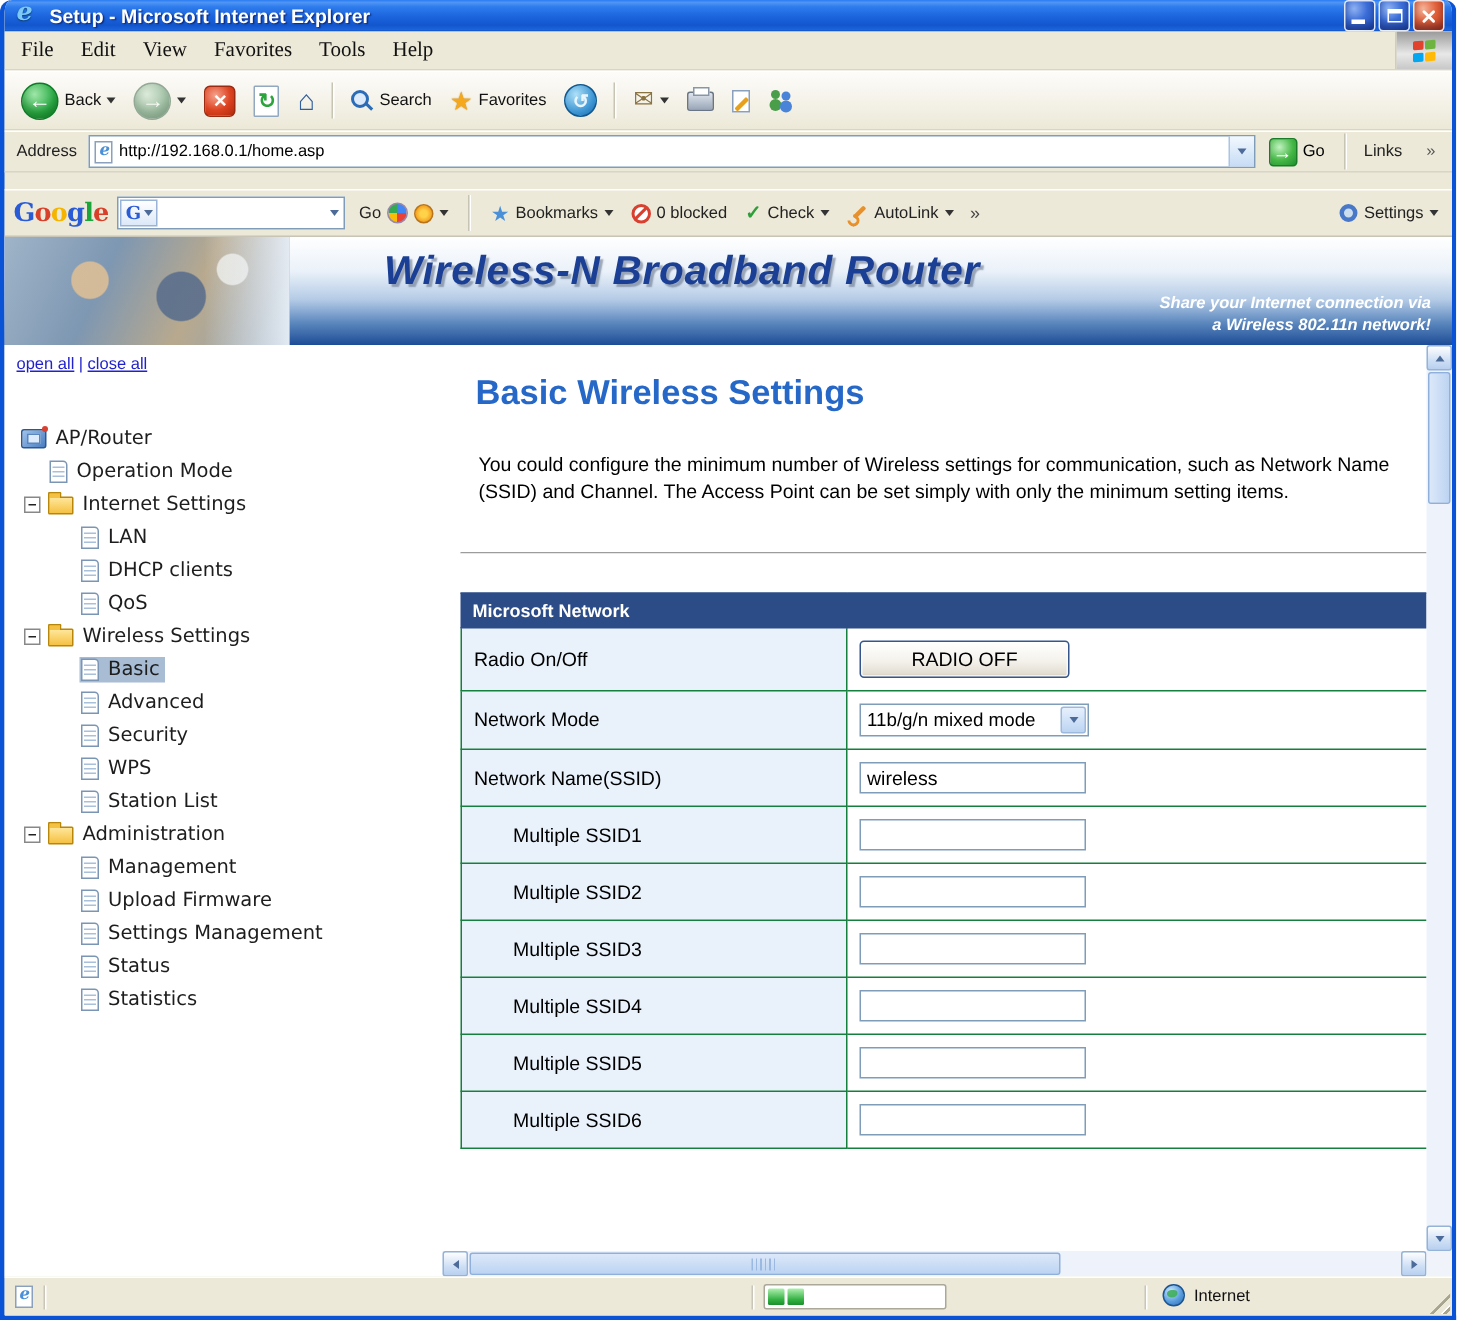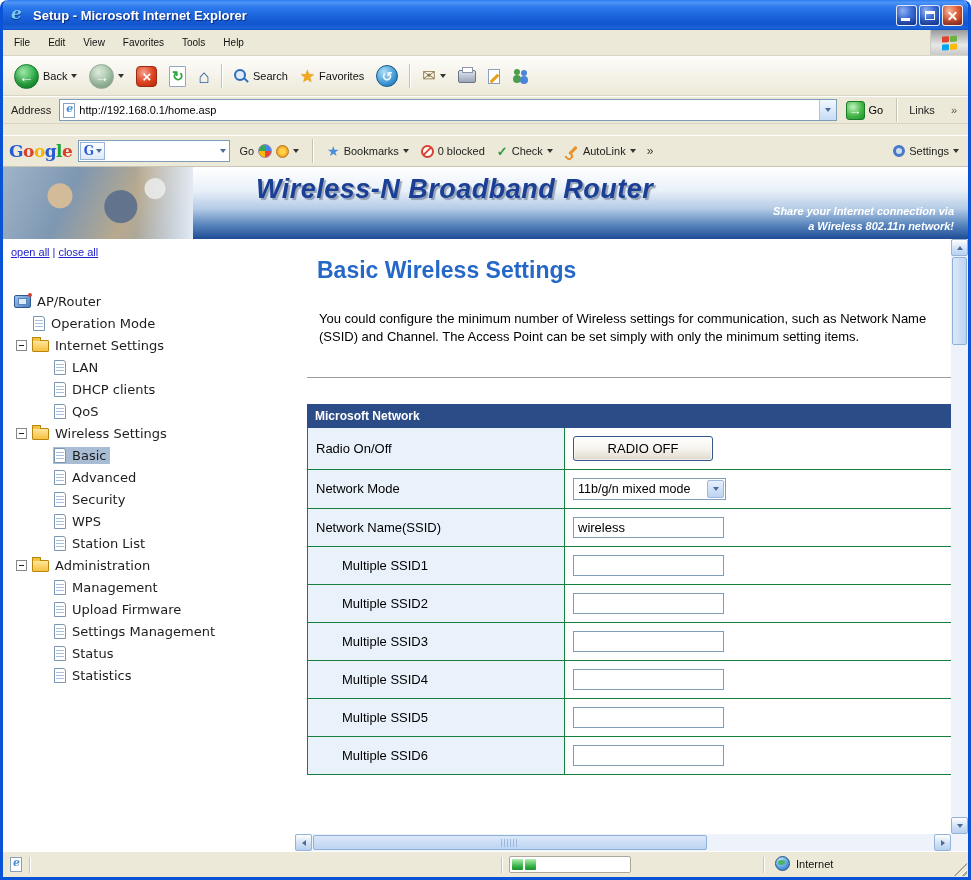--- a/index.html
+++ b/index.html
@@ -19,7 +19,7 @@
 
   
   .titlebar {
-    height: 30px; flex: none;
+    height: 21px; flex: none;
     background: linear-gradient(180deg,#2a7cf2 0%,#4f95f5 8%,#2d7bed 22%,#1b63dc 55%,#1256cd 80%,#1c64da 94%,#0c4ec4 100%);
     border-radius: 5px 5px 0 0;
     display: flex; align-items: center; padding: 0 5px 0 7px;

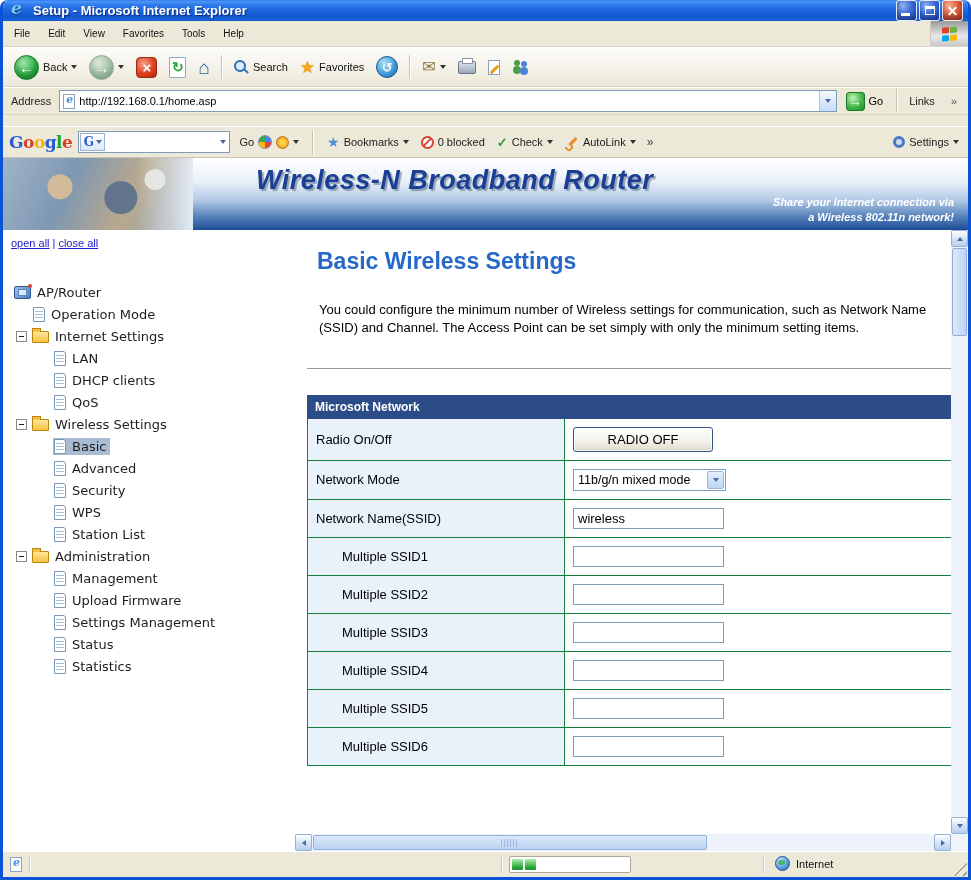--- a/index.html
+++ b/index.html
@@ -43,7 +43,7 @@
   
   .menubar { height: 26px; flex: none; display: flex; align-items: stretch;
     background: #ece9d8; border-bottom: 1px solid #d8d4c6; padding-left: 2px; }
-  .menu-item { padding: 0 9px; display: flex; align-items: center; font-size: 10px; color: #111; }
+  .menu-item { padding: 0 9px; display: flex; align-items: center; font-size: 14px; color: #111; font-family: Liberation Serif, serif; }
   .winlogo { margin-left: auto; width: 38px; border-left: 1px solid #d0ccc0;
     background: linear-gradient(180deg,#9a9a9a,#e8e8e8 60%,#c8c8c8);
     display: flex; align-items: center; justify-content: center; }

